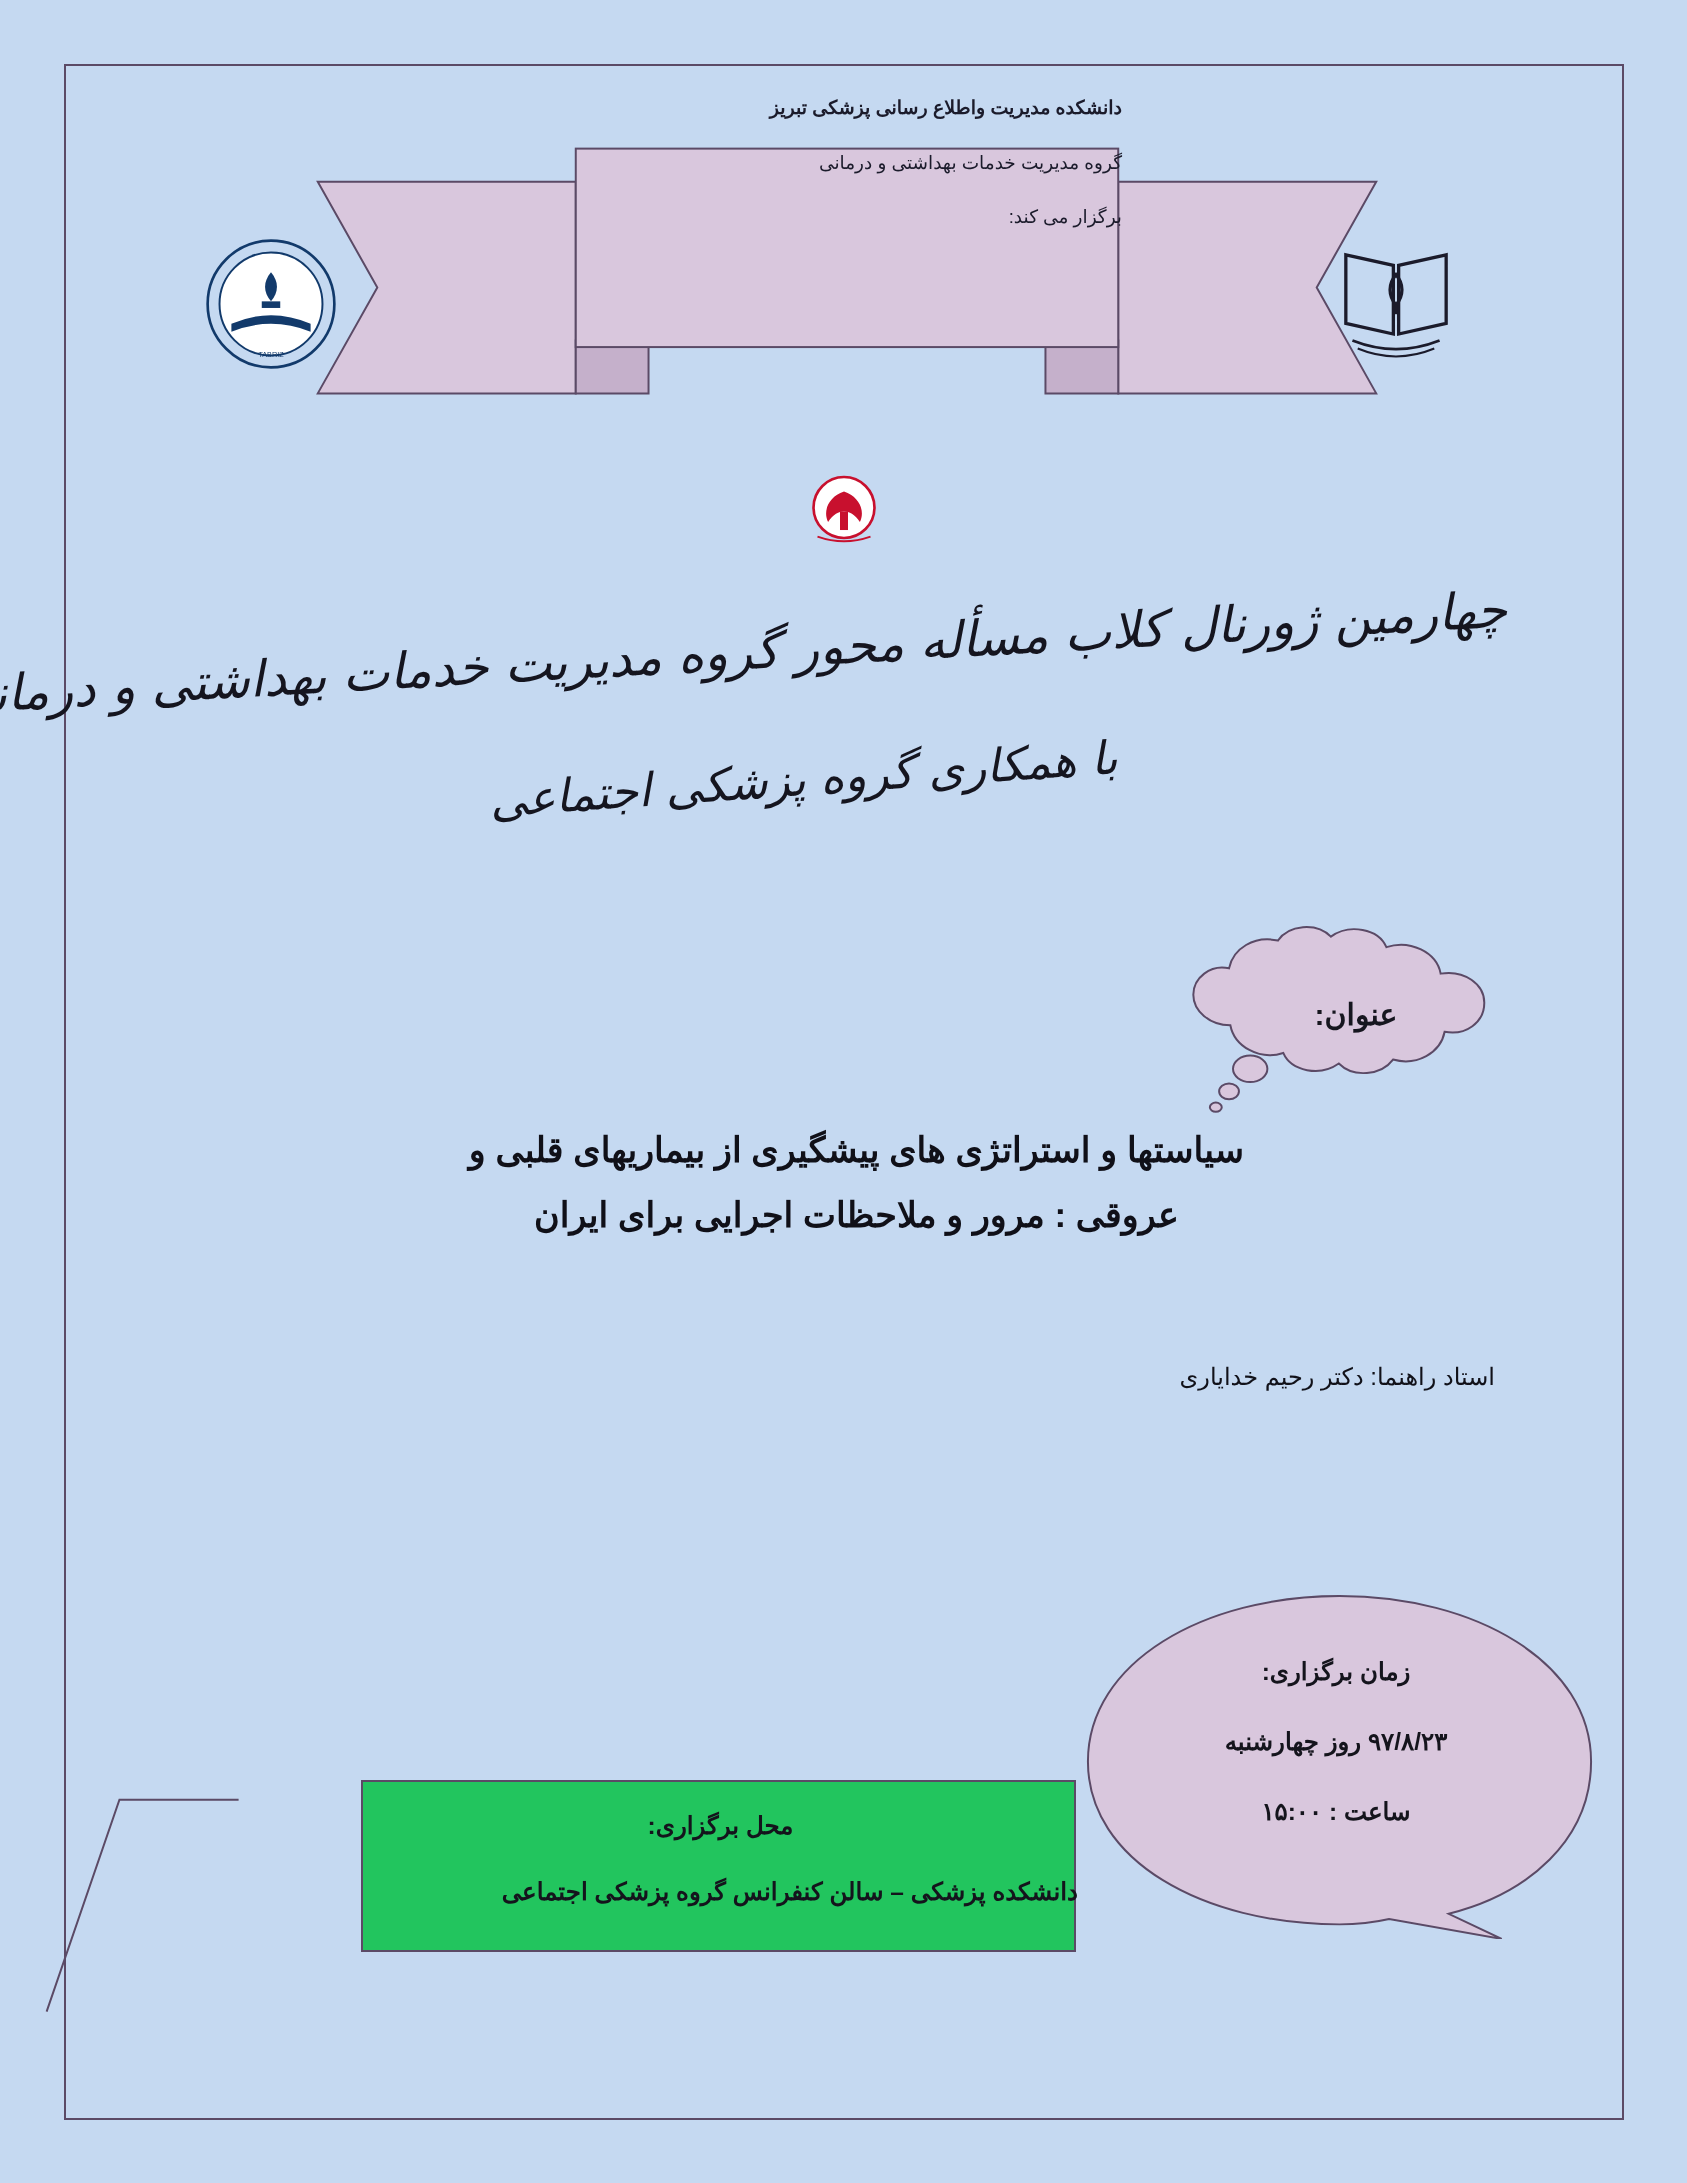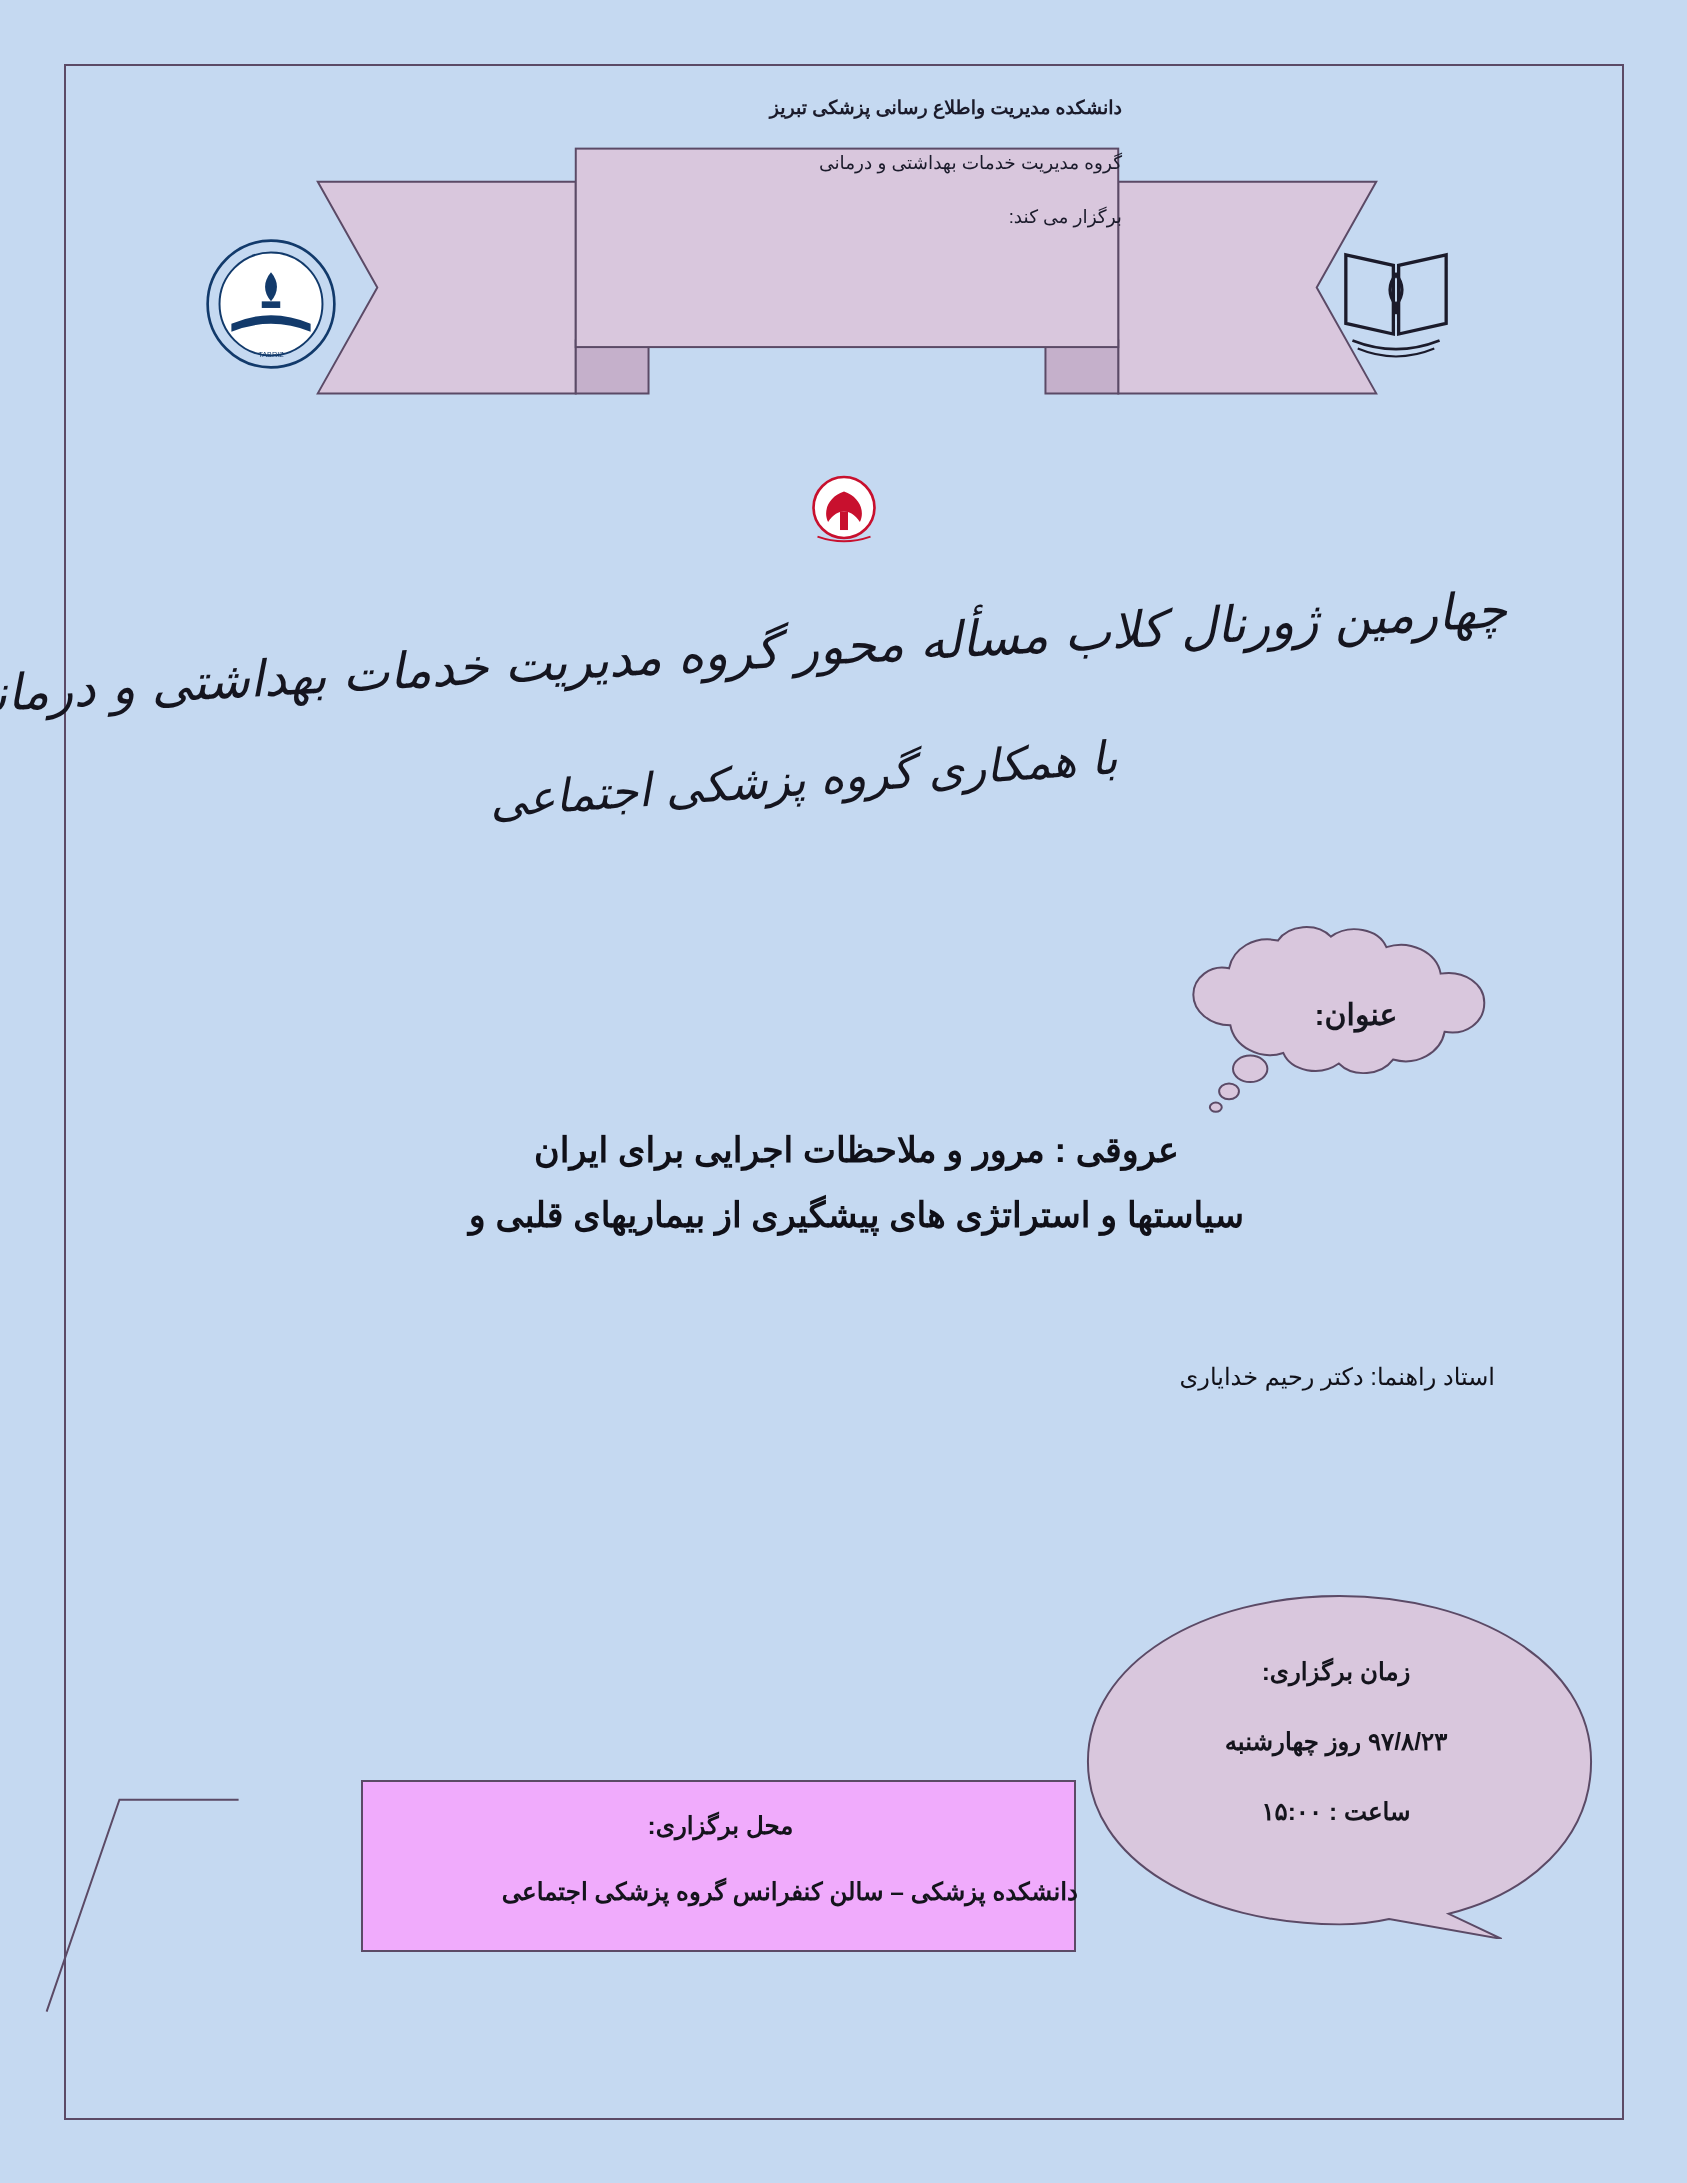--- a/index.html
+++ b/index.html
@@ -306,8 +306,8 @@
 </div>
 
 <div class="subject">
+  <div>سیاستها و استراتژی های پیشگیری از بیماریهای قلبی و</div>
   <div>عروقی : مرور و ملاحظات اجرایی برای ایران</div>
-  <div>سیاستها و استراتژی های پیشگیری از بیماریهای قلبی و</div>
 </div>
 
 <div class="credits">

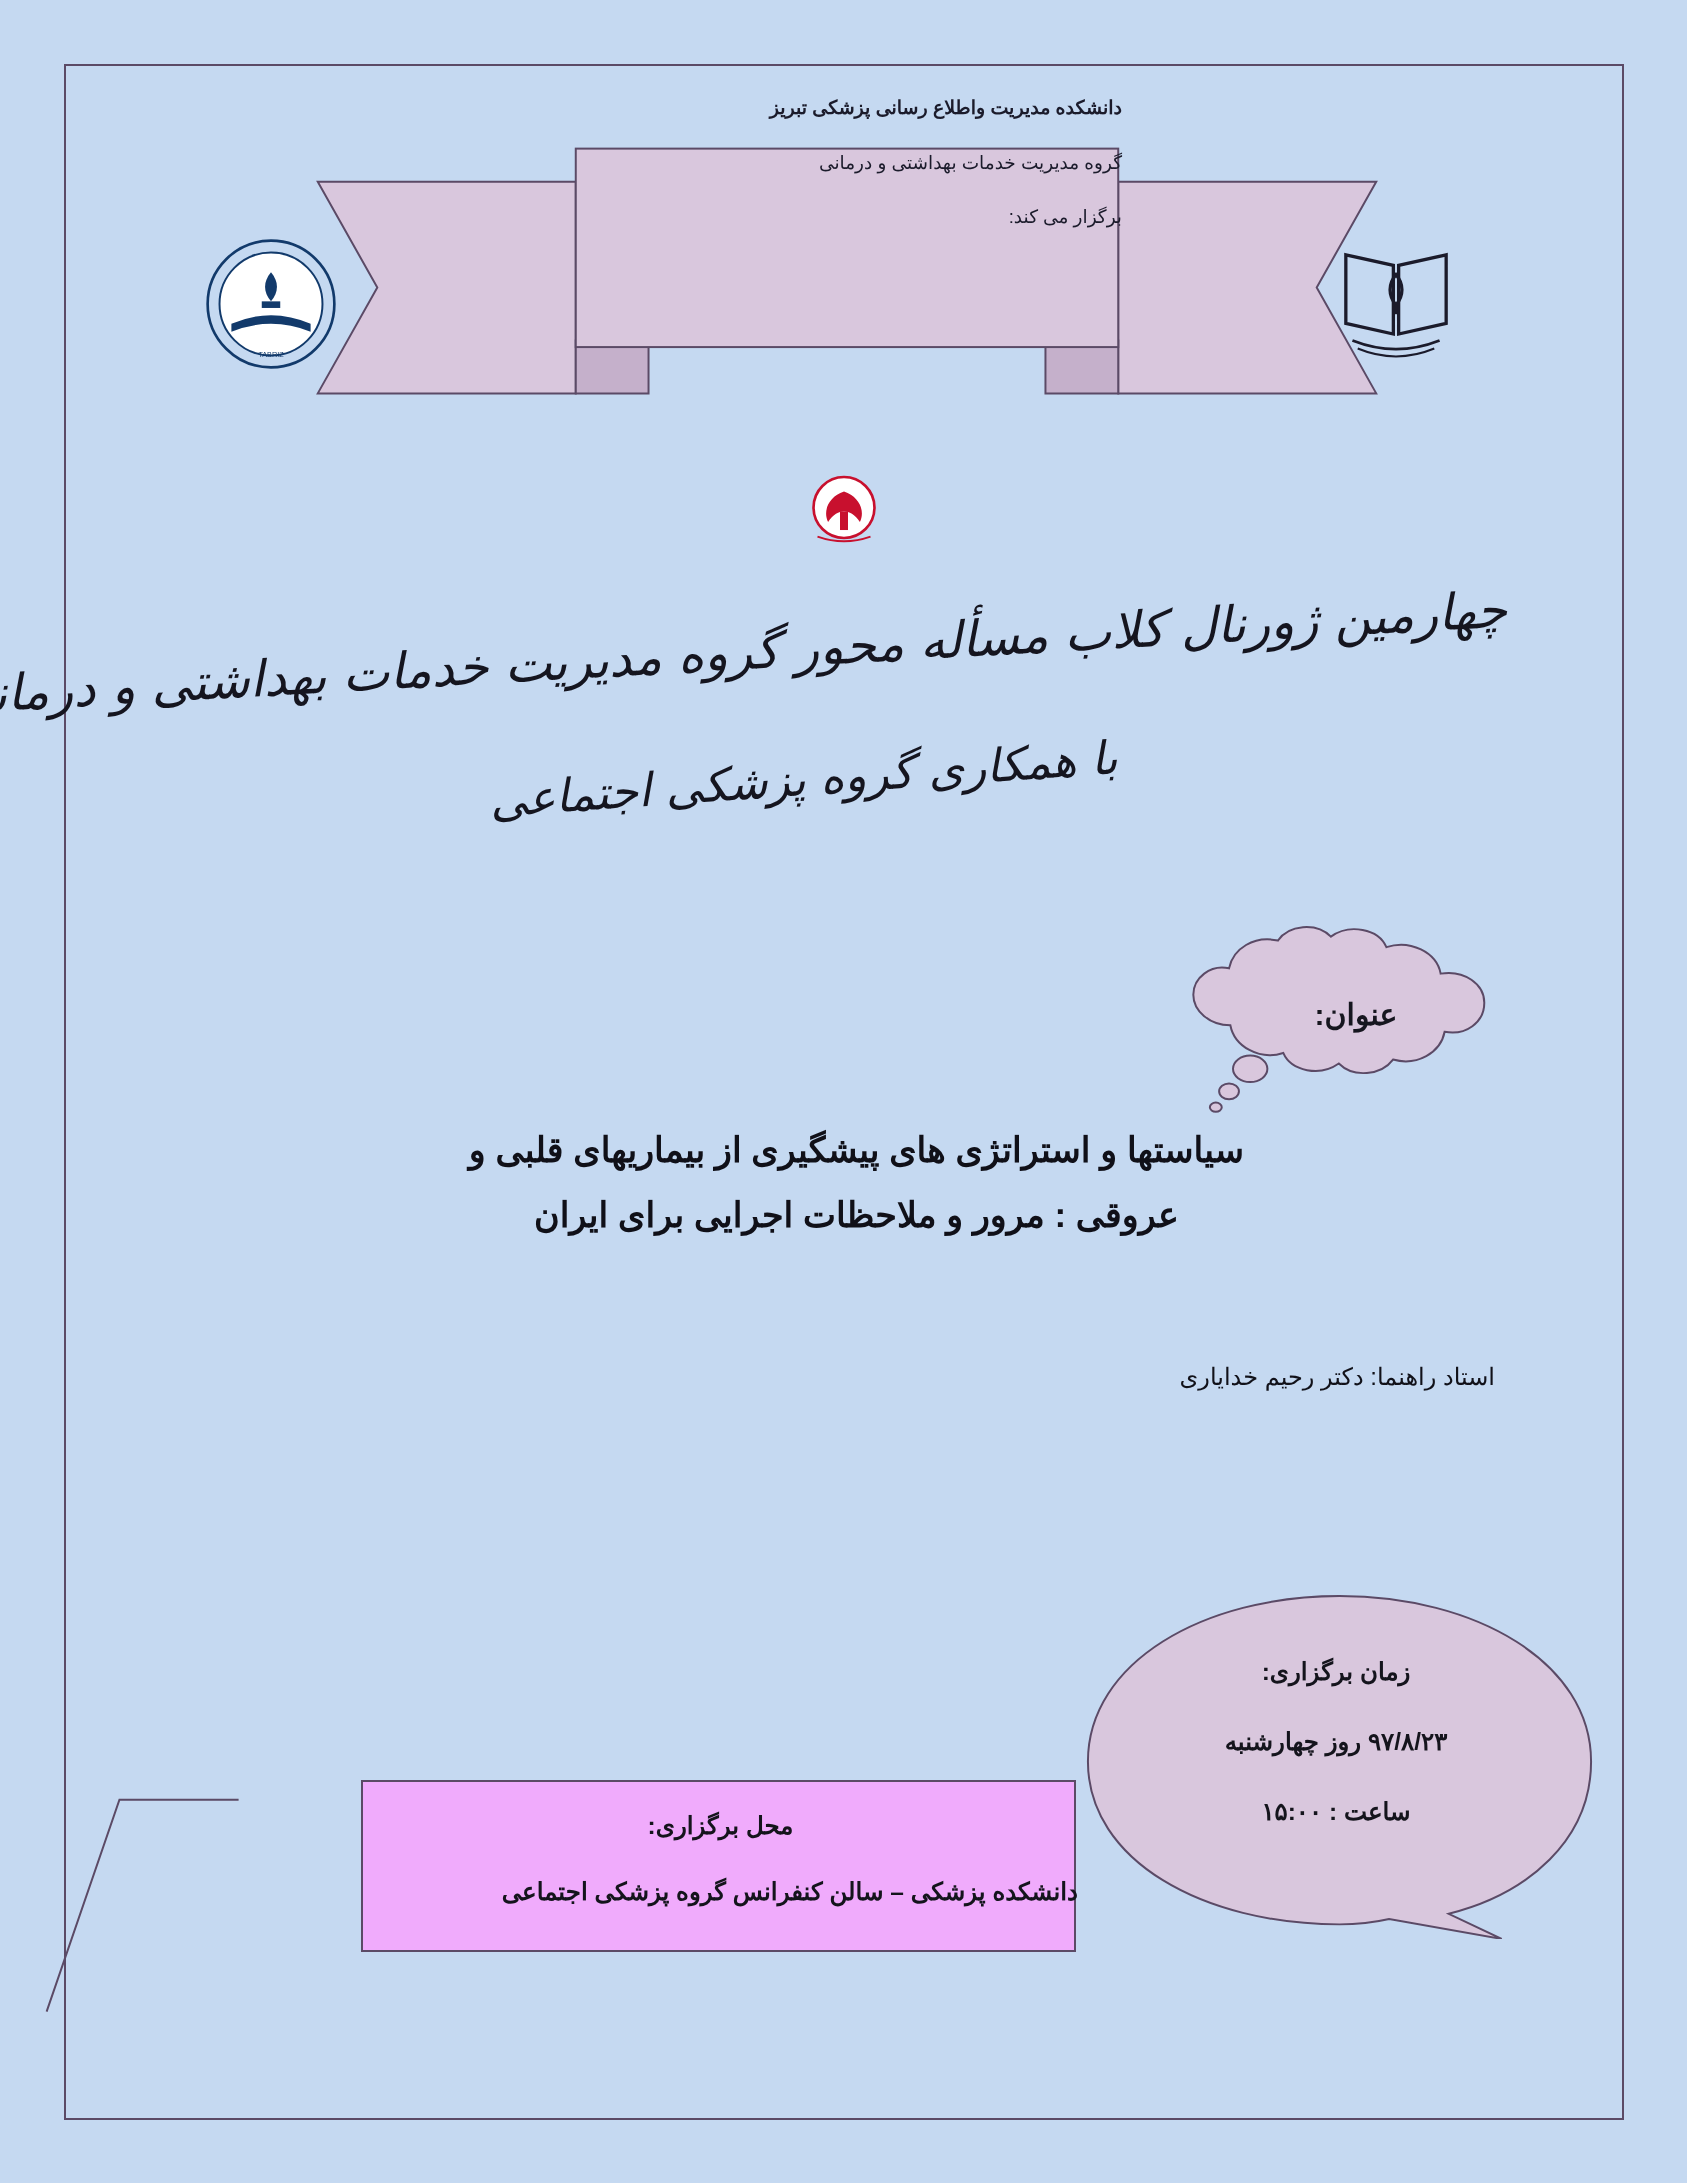--- a/index.html
+++ b/index.html
@@ -195,7 +195,7 @@
     width: 715px;
     height: 172px;
     border: 2px solid #5b4a66;
-    background: #f0abfc;
+    background: #22c55e;
     box-sizing: border-box;
   }
   .venue-text {

